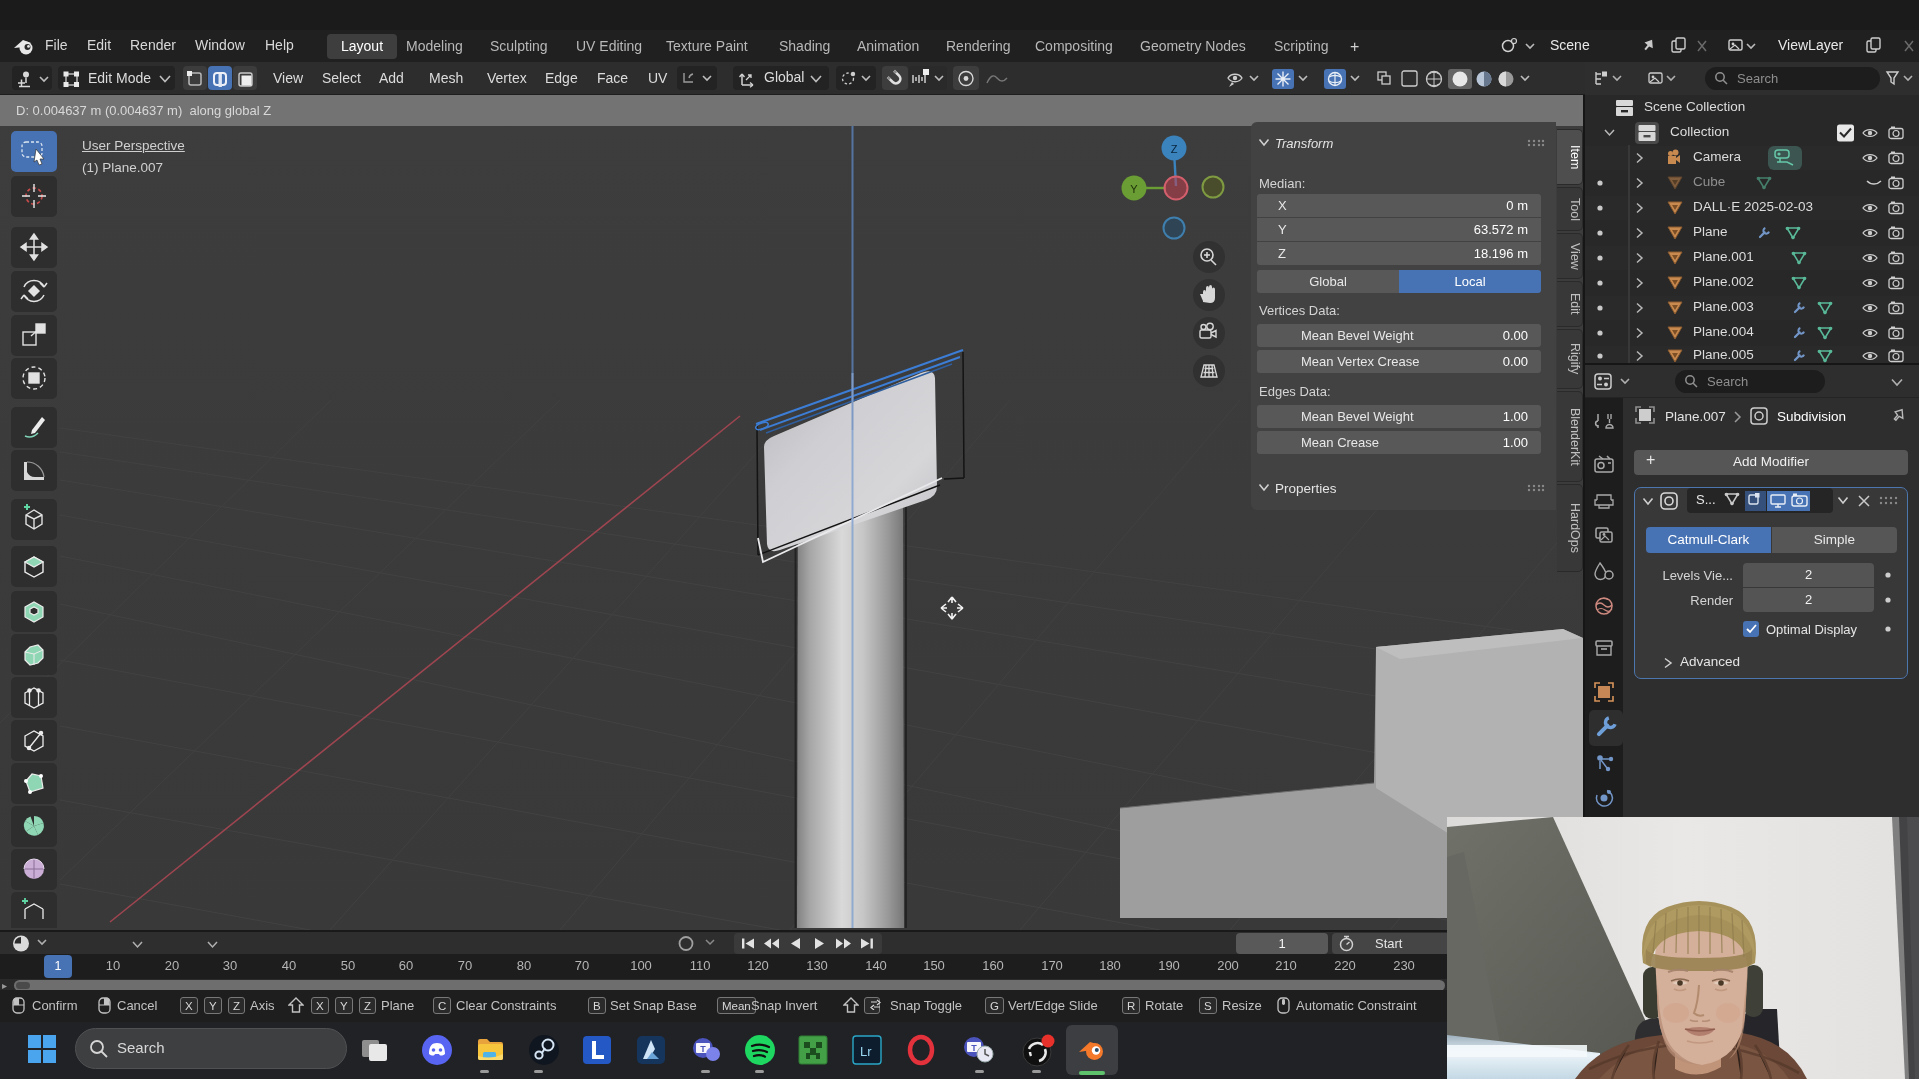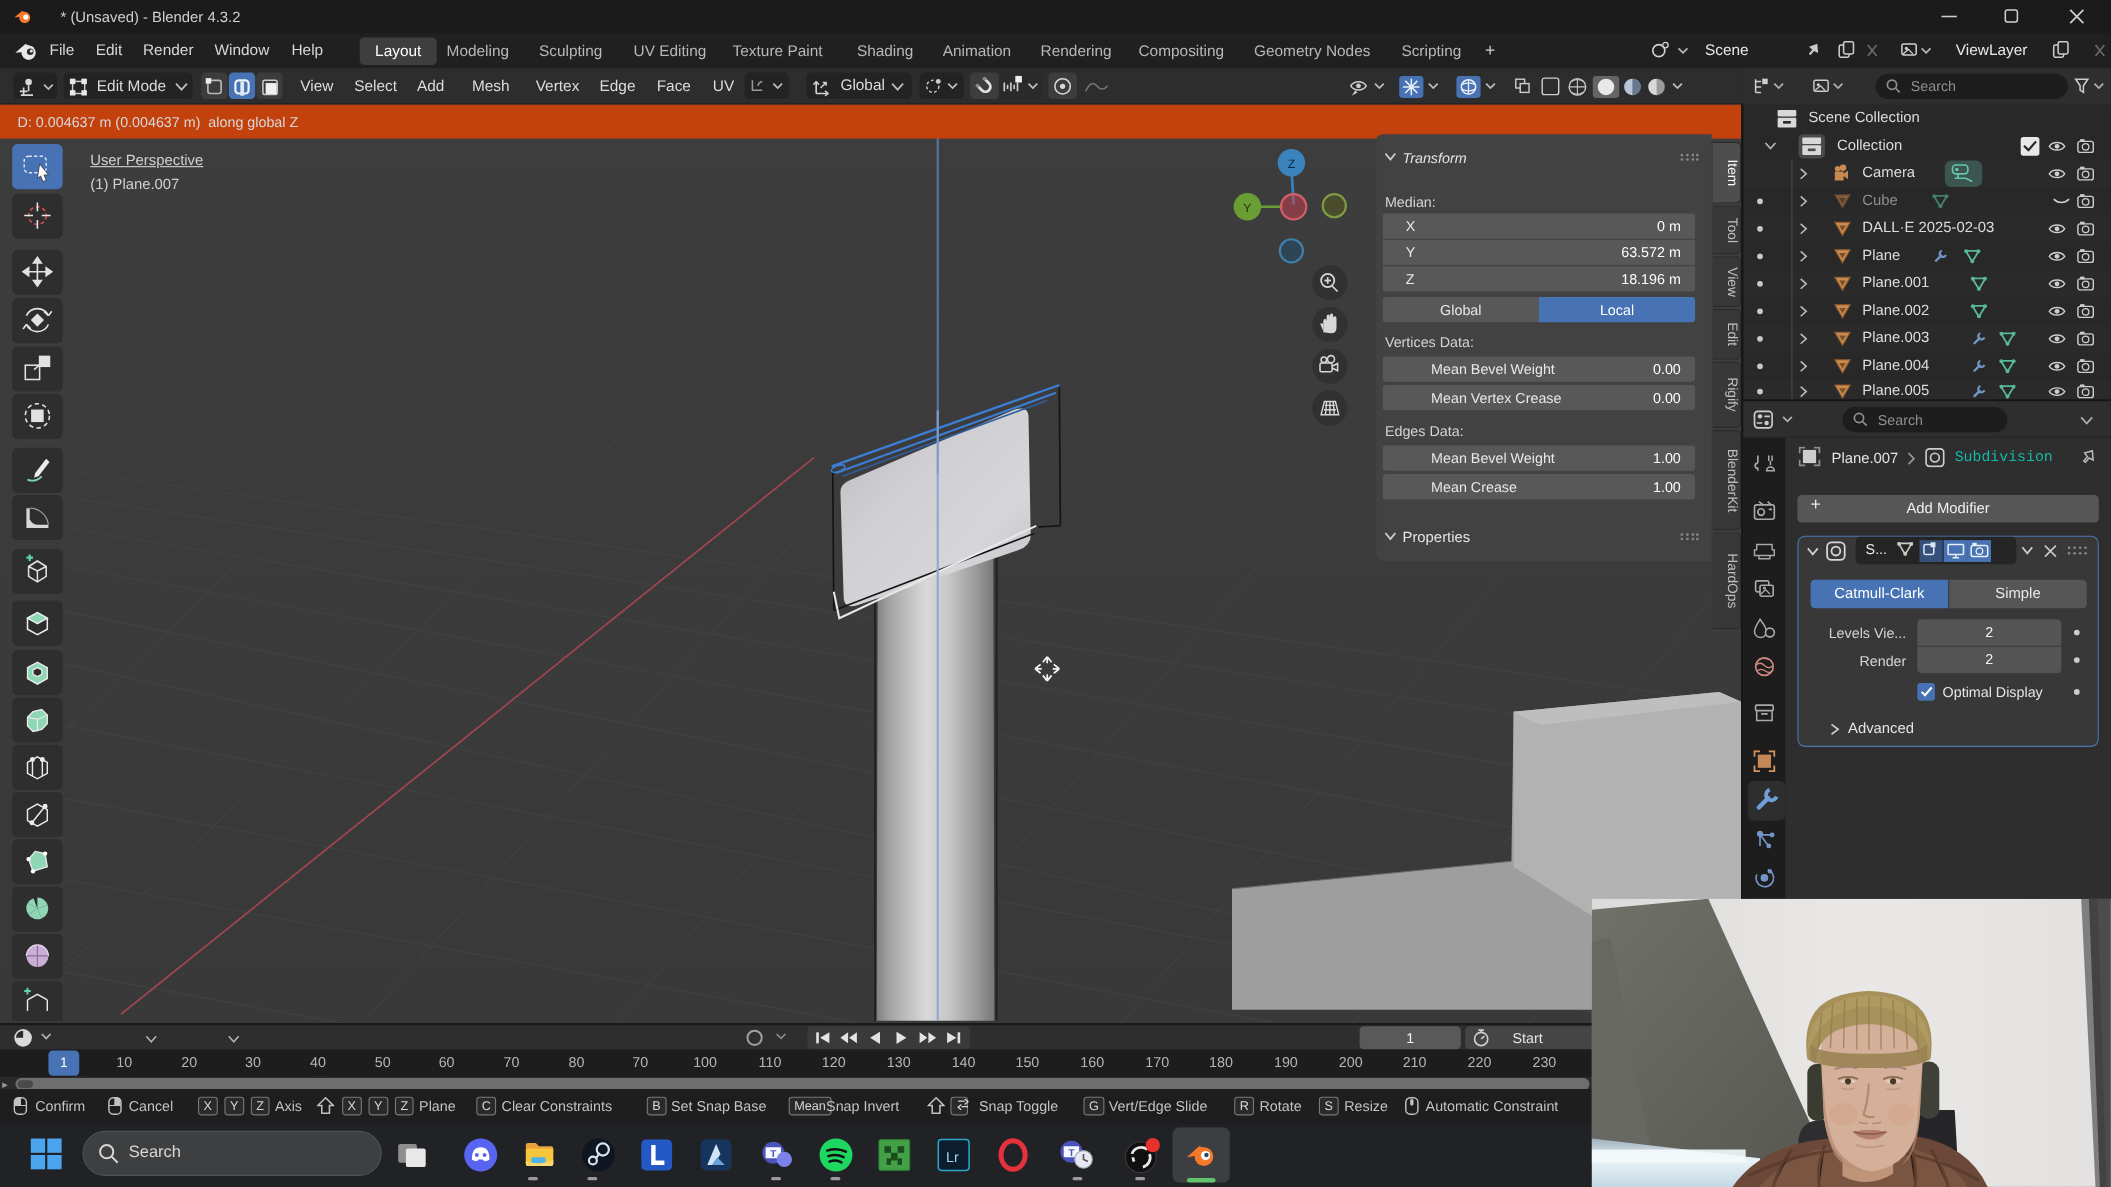--- a/index.html
+++ b/index.html
@@ -77,19 +77,6 @@
 </head>
 <body>
 <div id="page">
-  <div id="titlebar" class="abs">
-    <svg class="abs" style="left:12px;top:6px" width="18" height="18" viewBox="0 0 18 18">
-      <path d="M1 10 L8 4 L14 6 L9 9 Z" fill="#f5792a"></path>
-      <circle cx="10.5" cy="10" r="5" fill="#f5792a"></circle>
-      <circle cx="11.5" cy="9.5" r="2.4" fill="#fff"></circle>
-    </svg>
-    <div class="ttext">* (Unsaved) - Blender 4.3.2</div>
-    <svg class="abs" style="left:1760px;top:0" width="159" height="30" viewBox="0 0 159 30">
-      <line x1="5" y1="15" x2="19" y2="15" stroke="#cfcfcf" stroke-width="1.4"></line>
-      <rect x="63" y="9" width="11" height="11" rx="2" fill="none" stroke="#cfcfcf" stroke-width="1.4"></rect>
-      <path d="M122 9 L134 21 M134 9 L122 21" stroke="#cfcfcf" stroke-width="1.6"></path>
-    </svg>
-  </div>
   <div id="menubar" class="abs">
     <svg class="abs" style="left:12px;top:5px" width="24" height="22" viewBox="0 0 24 22">
       <path d="M2 13 L11 5 L19 8 L12 12 Z" fill="#e8e8e8"></path>

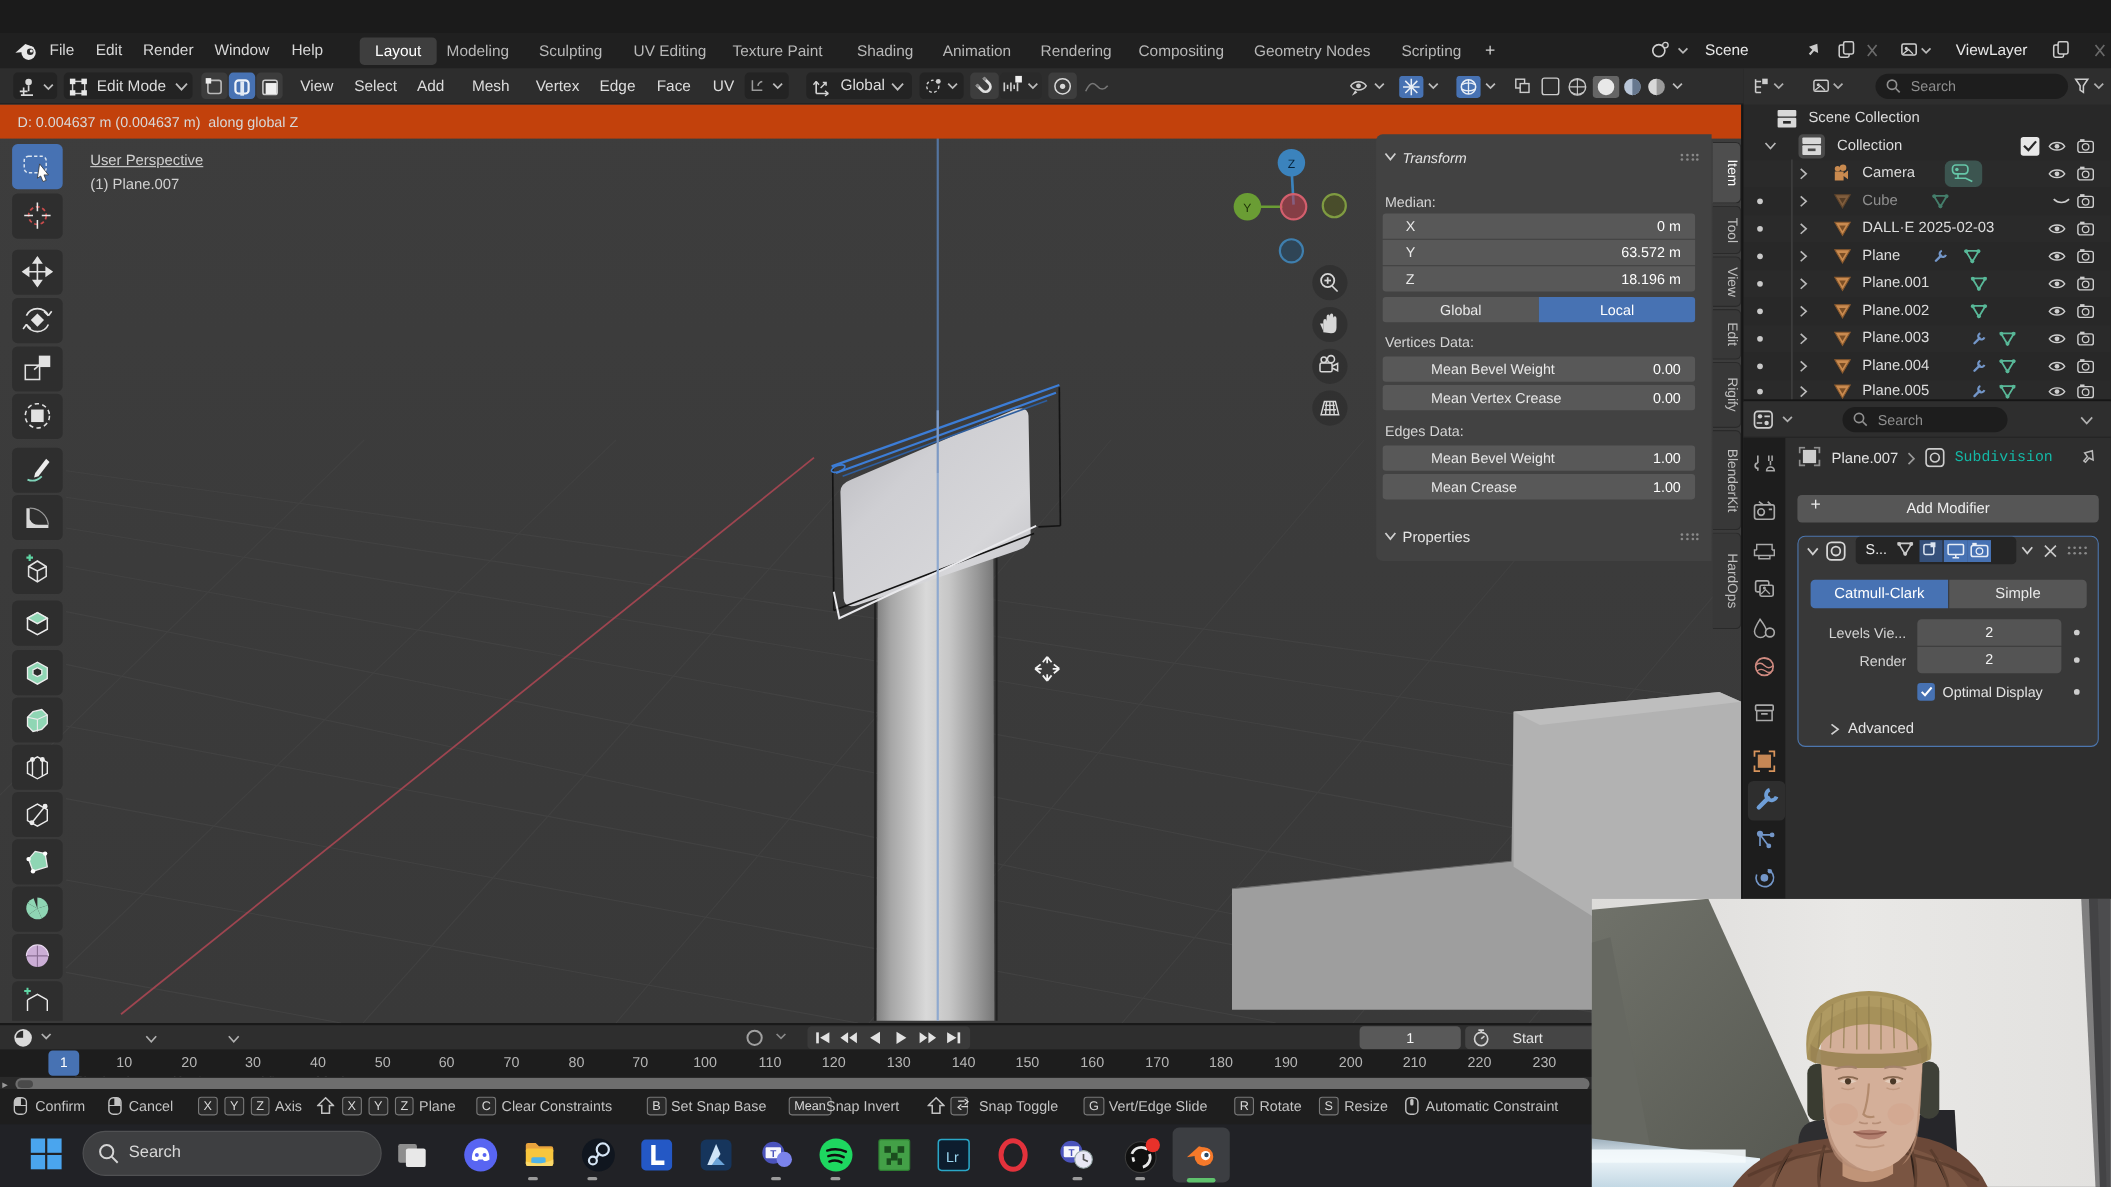--- a/index.html
+++ b/index.html
@@ -25,7 +25,7 @@
 
 
 #viewport { left:0; top:95px; width:1583px; height:835px; background:#3b3b3b; overflow:hidden; }
-#dstrip { position:absolute; left:0; top:0; width:1583px; height:31px; background:#c2410c; }
+#dstrip { position:absolute; left:0; top:0; width:1583px; height:31px; background:#737373; }
 #dtext { position:absolute; left:16px; top:8px; font-size:13px; color:#d8d8d8; }
 .vplabel { position:absolute; color:#d0d0d0; font-size:13.5px; }
 

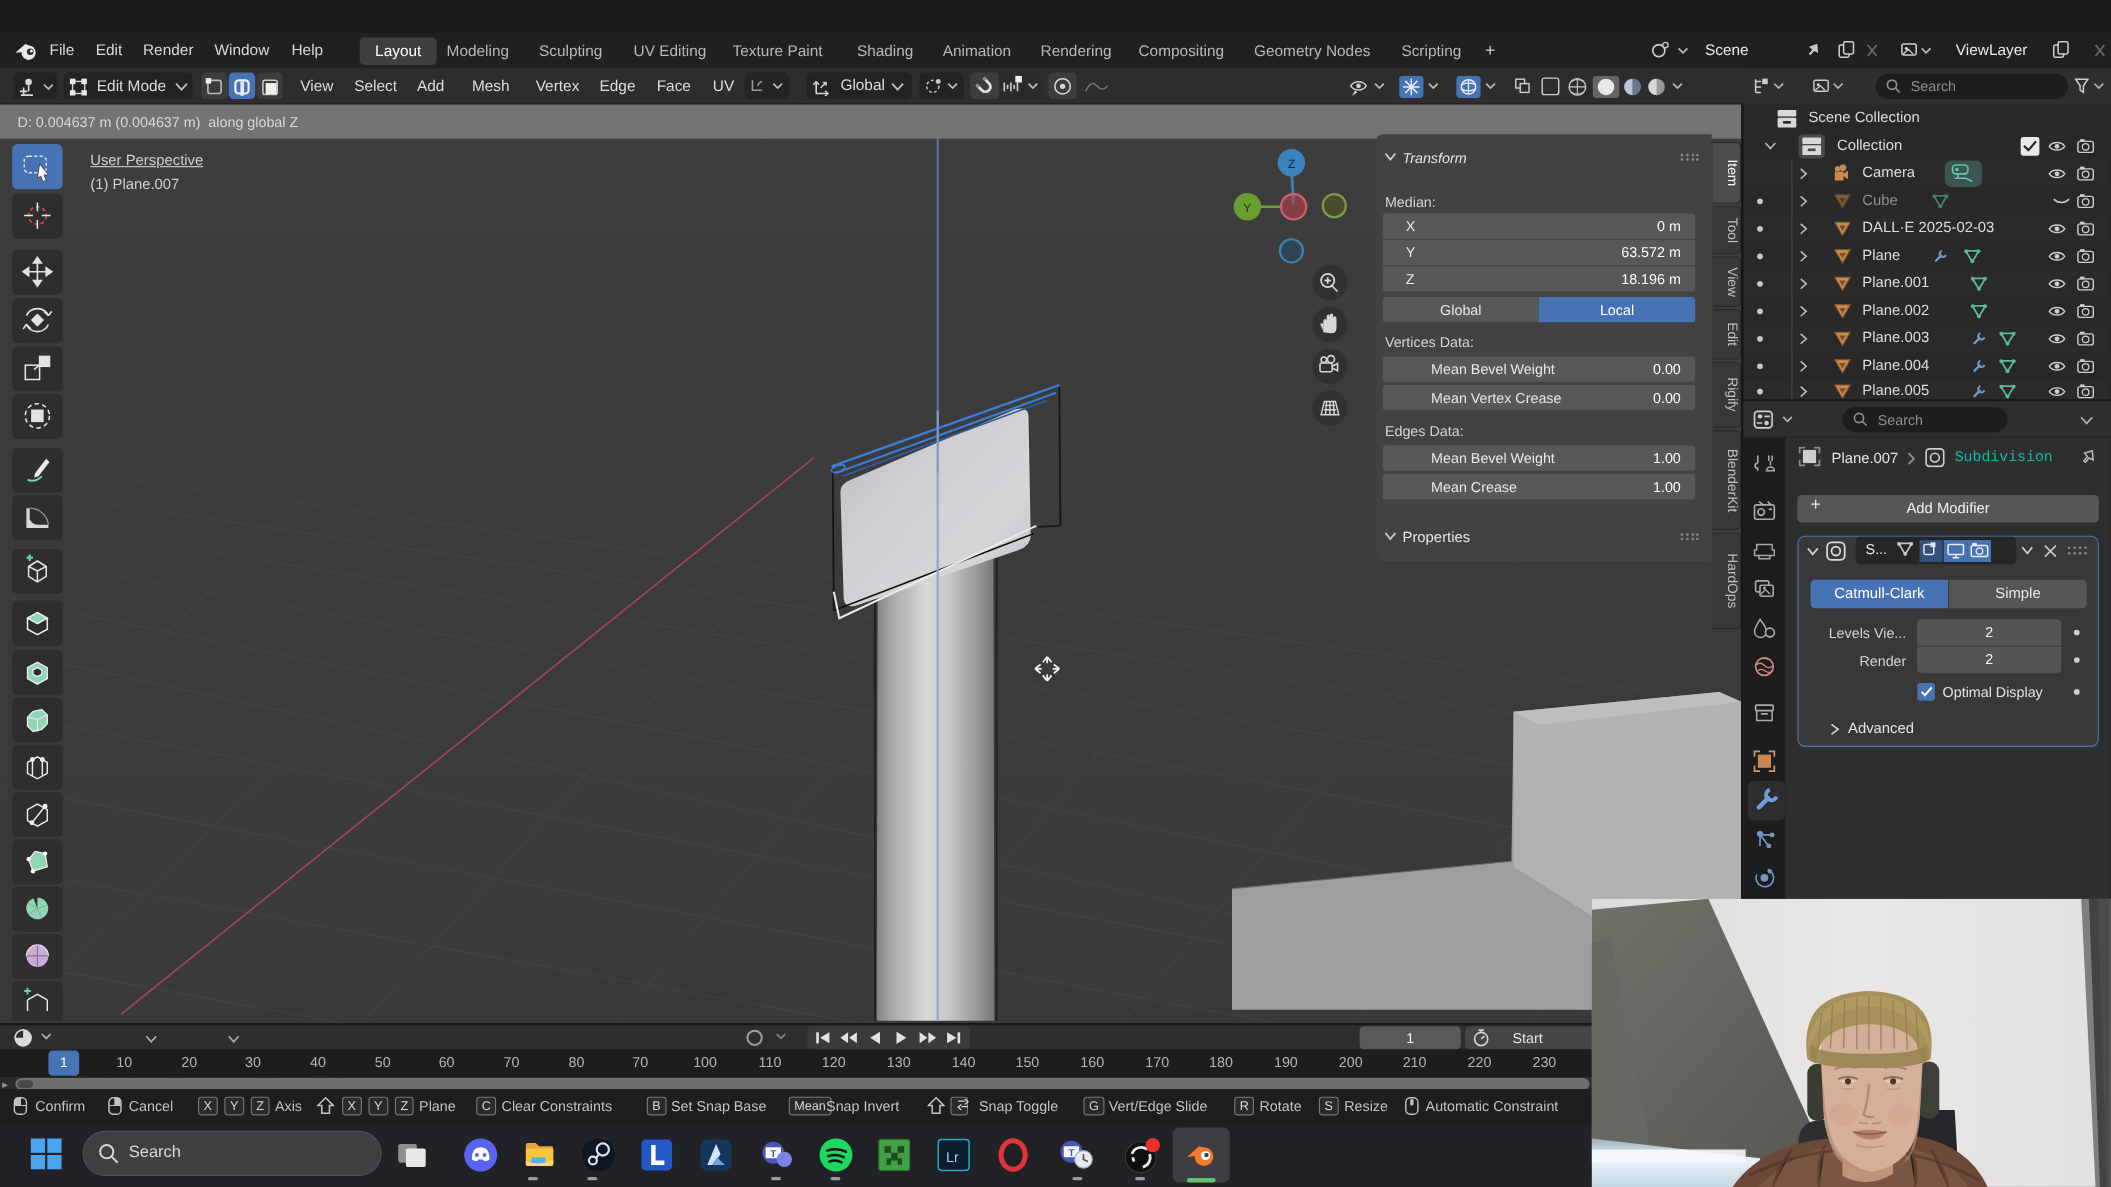--- a/index.html
+++ b/index.html
@@ -837,7 +837,7 @@
       <rect x="2" y="1" width="16" height="16" rx="3" fill="none" stroke="#cdcdcd" stroke-width="1.5"></rect>
       <circle cx="10" cy="9" r="4" fill="none" stroke="#cdcdcd" stroke-width="1.5"></circle>
     </svg>
-    <div class="abs" style="left:192px;top:44px;font-size:13.5px;color:#14b8a6;font-family:Liberation Mono, monospace;">Subdivision</div>
+    <div class="abs" style="left:192px;top:44px;font-size:13.5px;color:#ffffff;">Subdivision</div>
     <svg class="abs" style="left:303px;top:42px" width="18" height="18" viewBox="0 0 18 18">
       <path d="M10 2 L16 8 L12 9 L12 14 L10 14 L10 9 L6 8 Z" fill="none" stroke="#b9b9b9" stroke-width="1.4" transform="rotate(40 11 8)"></path>
     </svg>

